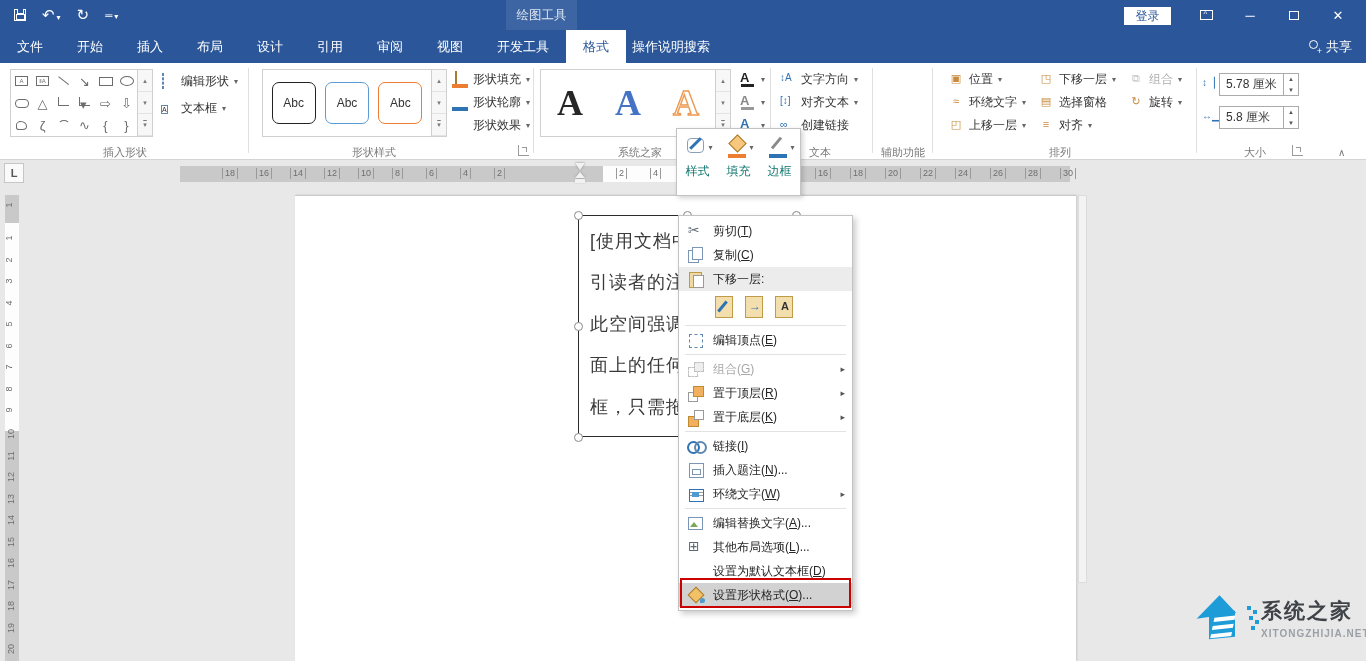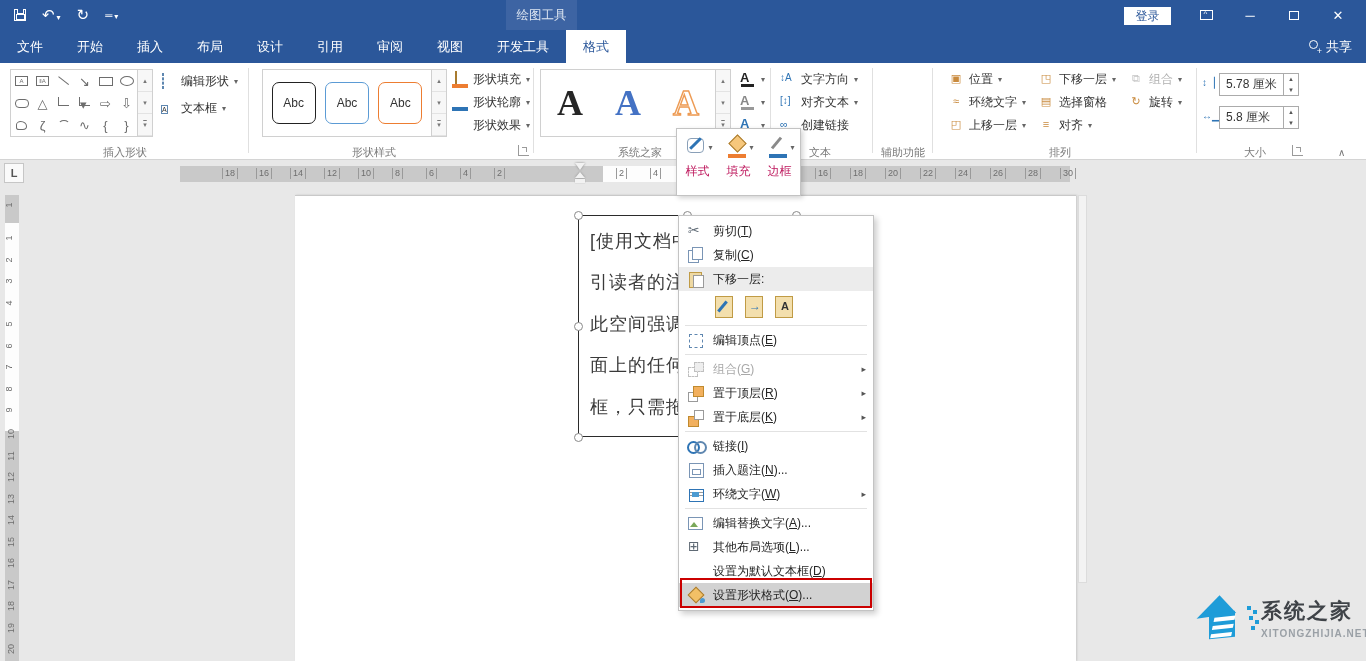--- a/index.html
+++ b/index.html
@@ -204,6 +204,10 @@
   </div>
 
   <div class="tabrow">
+    <div class="tellme" style="margin-left:602px;position:absolute;height:33px;">
+      <span class="bulb"></span>
+      <span>操作说明搜索</span>
+    </div>
   <div class="tab">文件</div>
       <div class="tab">开始</div>
       <div class="tab">插入</div>

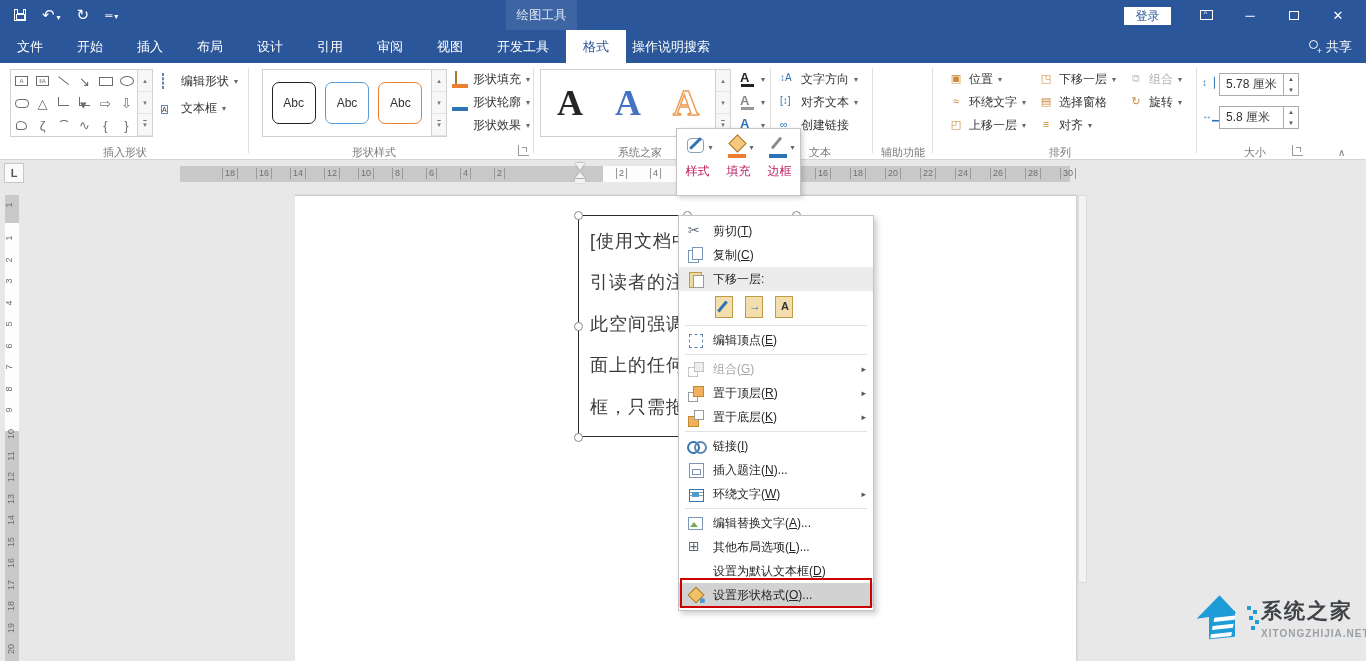--- a/index.html
+++ b/index.html
@@ -114,7 +114,7 @@
   
   .minibar{position:absolute;left:676px;top:128px;width:125px;height:68px;background:#fff;border:1px solid #c3c3c3;box-shadow:2px 2px 5px rgba(0,0,0,.18);z-index:9;display:flex;}
   .minibtn{flex:1;display:flex;flex-direction:column;align-items:center;justify-content:flex-start;padding-top:6px;cursor:pointer;gap:4px;}
-  .minibtn .lab{font-size:12px;color:#be185d;}
+  .minibtn .lab{font-size:12px;color:#0f766e;}
   .mic{width:26px;height:24px;position:relative;}
   .mic .dd{position:absolute;right:-2px;top:8px;}
   .mic-style::before{content:"";position:absolute;left:2px;top:3px;width:15px;height:13px;border:1.3px solid #8aa0b8;border-radius:4px;}

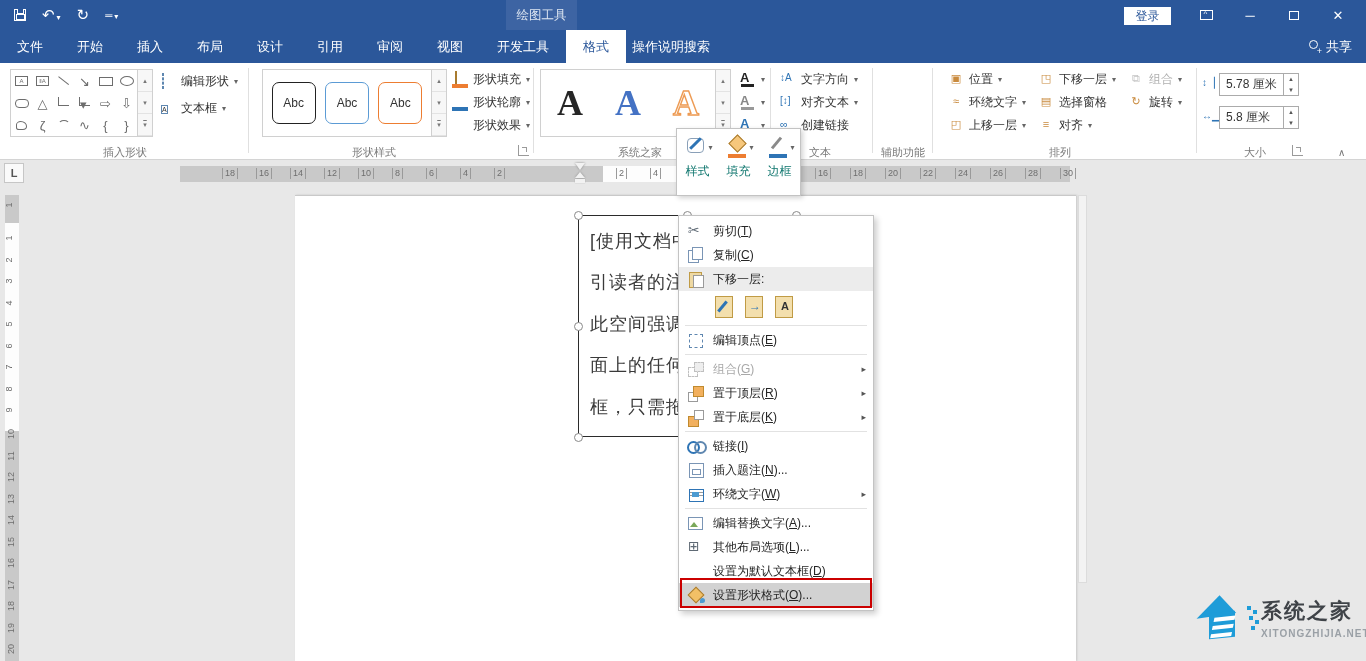--- a/index.html
+++ b/index.html
@@ -125,7 +125,7 @@
   .mic-border::after{content:"";position:absolute;left:2px;bottom:1px;width:18px;height:4px;background:#2e74b5;}
 
   
-  .ctxmenu{position:absolute;left:678px;top:215px;width:196px;background:#fff;border:1px solid #c3c3c3;box-shadow:3px 3px 6px rgba(0,0,0,.2);z-index:10;padding:3px 0;}
+  .ctxmenu{position:absolute;left:678px;top:215px;width:175px;background:#fff;border:1px solid #c3c3c3;box-shadow:3px 3px 6px rgba(0,0,0,.2);z-index:10;padding:3px 0;}
   .mitem{height:24px;display:flex;align-items:center;font-size:12px;color:#262626;cursor:pointer;position:relative;padding-left:8px;gap:8px;}
   .mitem .lbl{flex:1;}
   .mitem .sub{font-size:9px;color:#555;padding-right:7px;}

